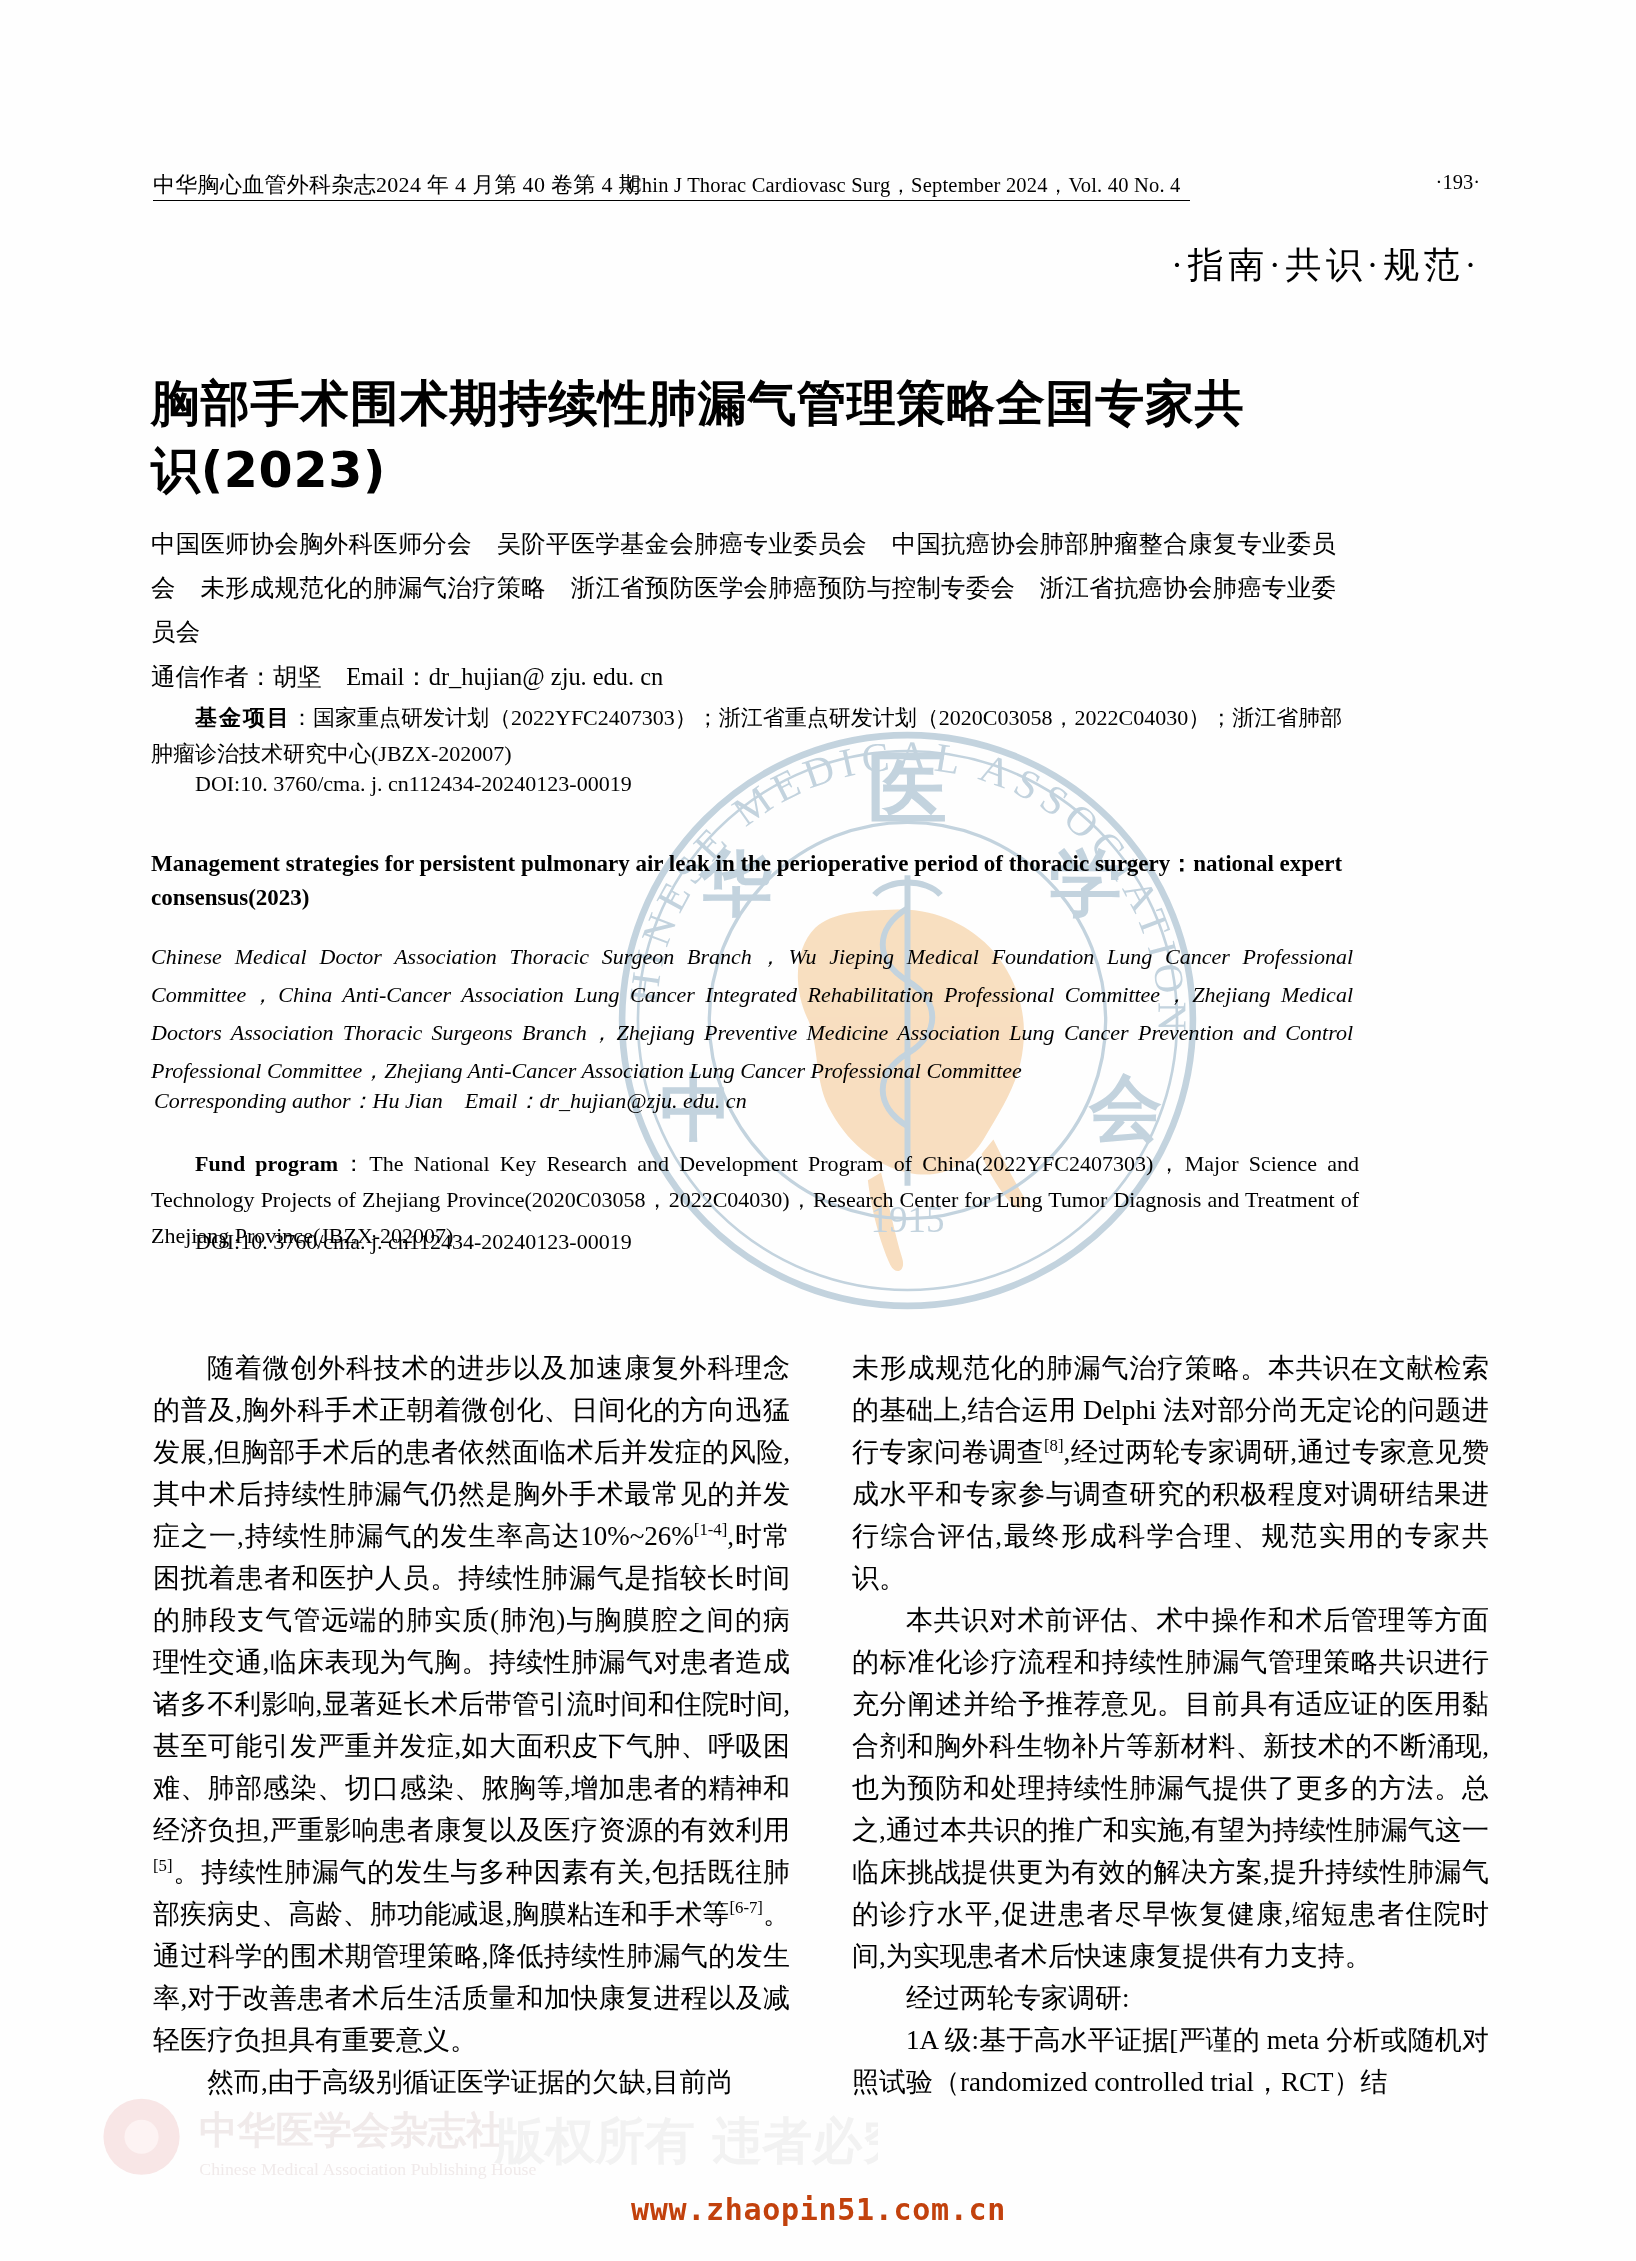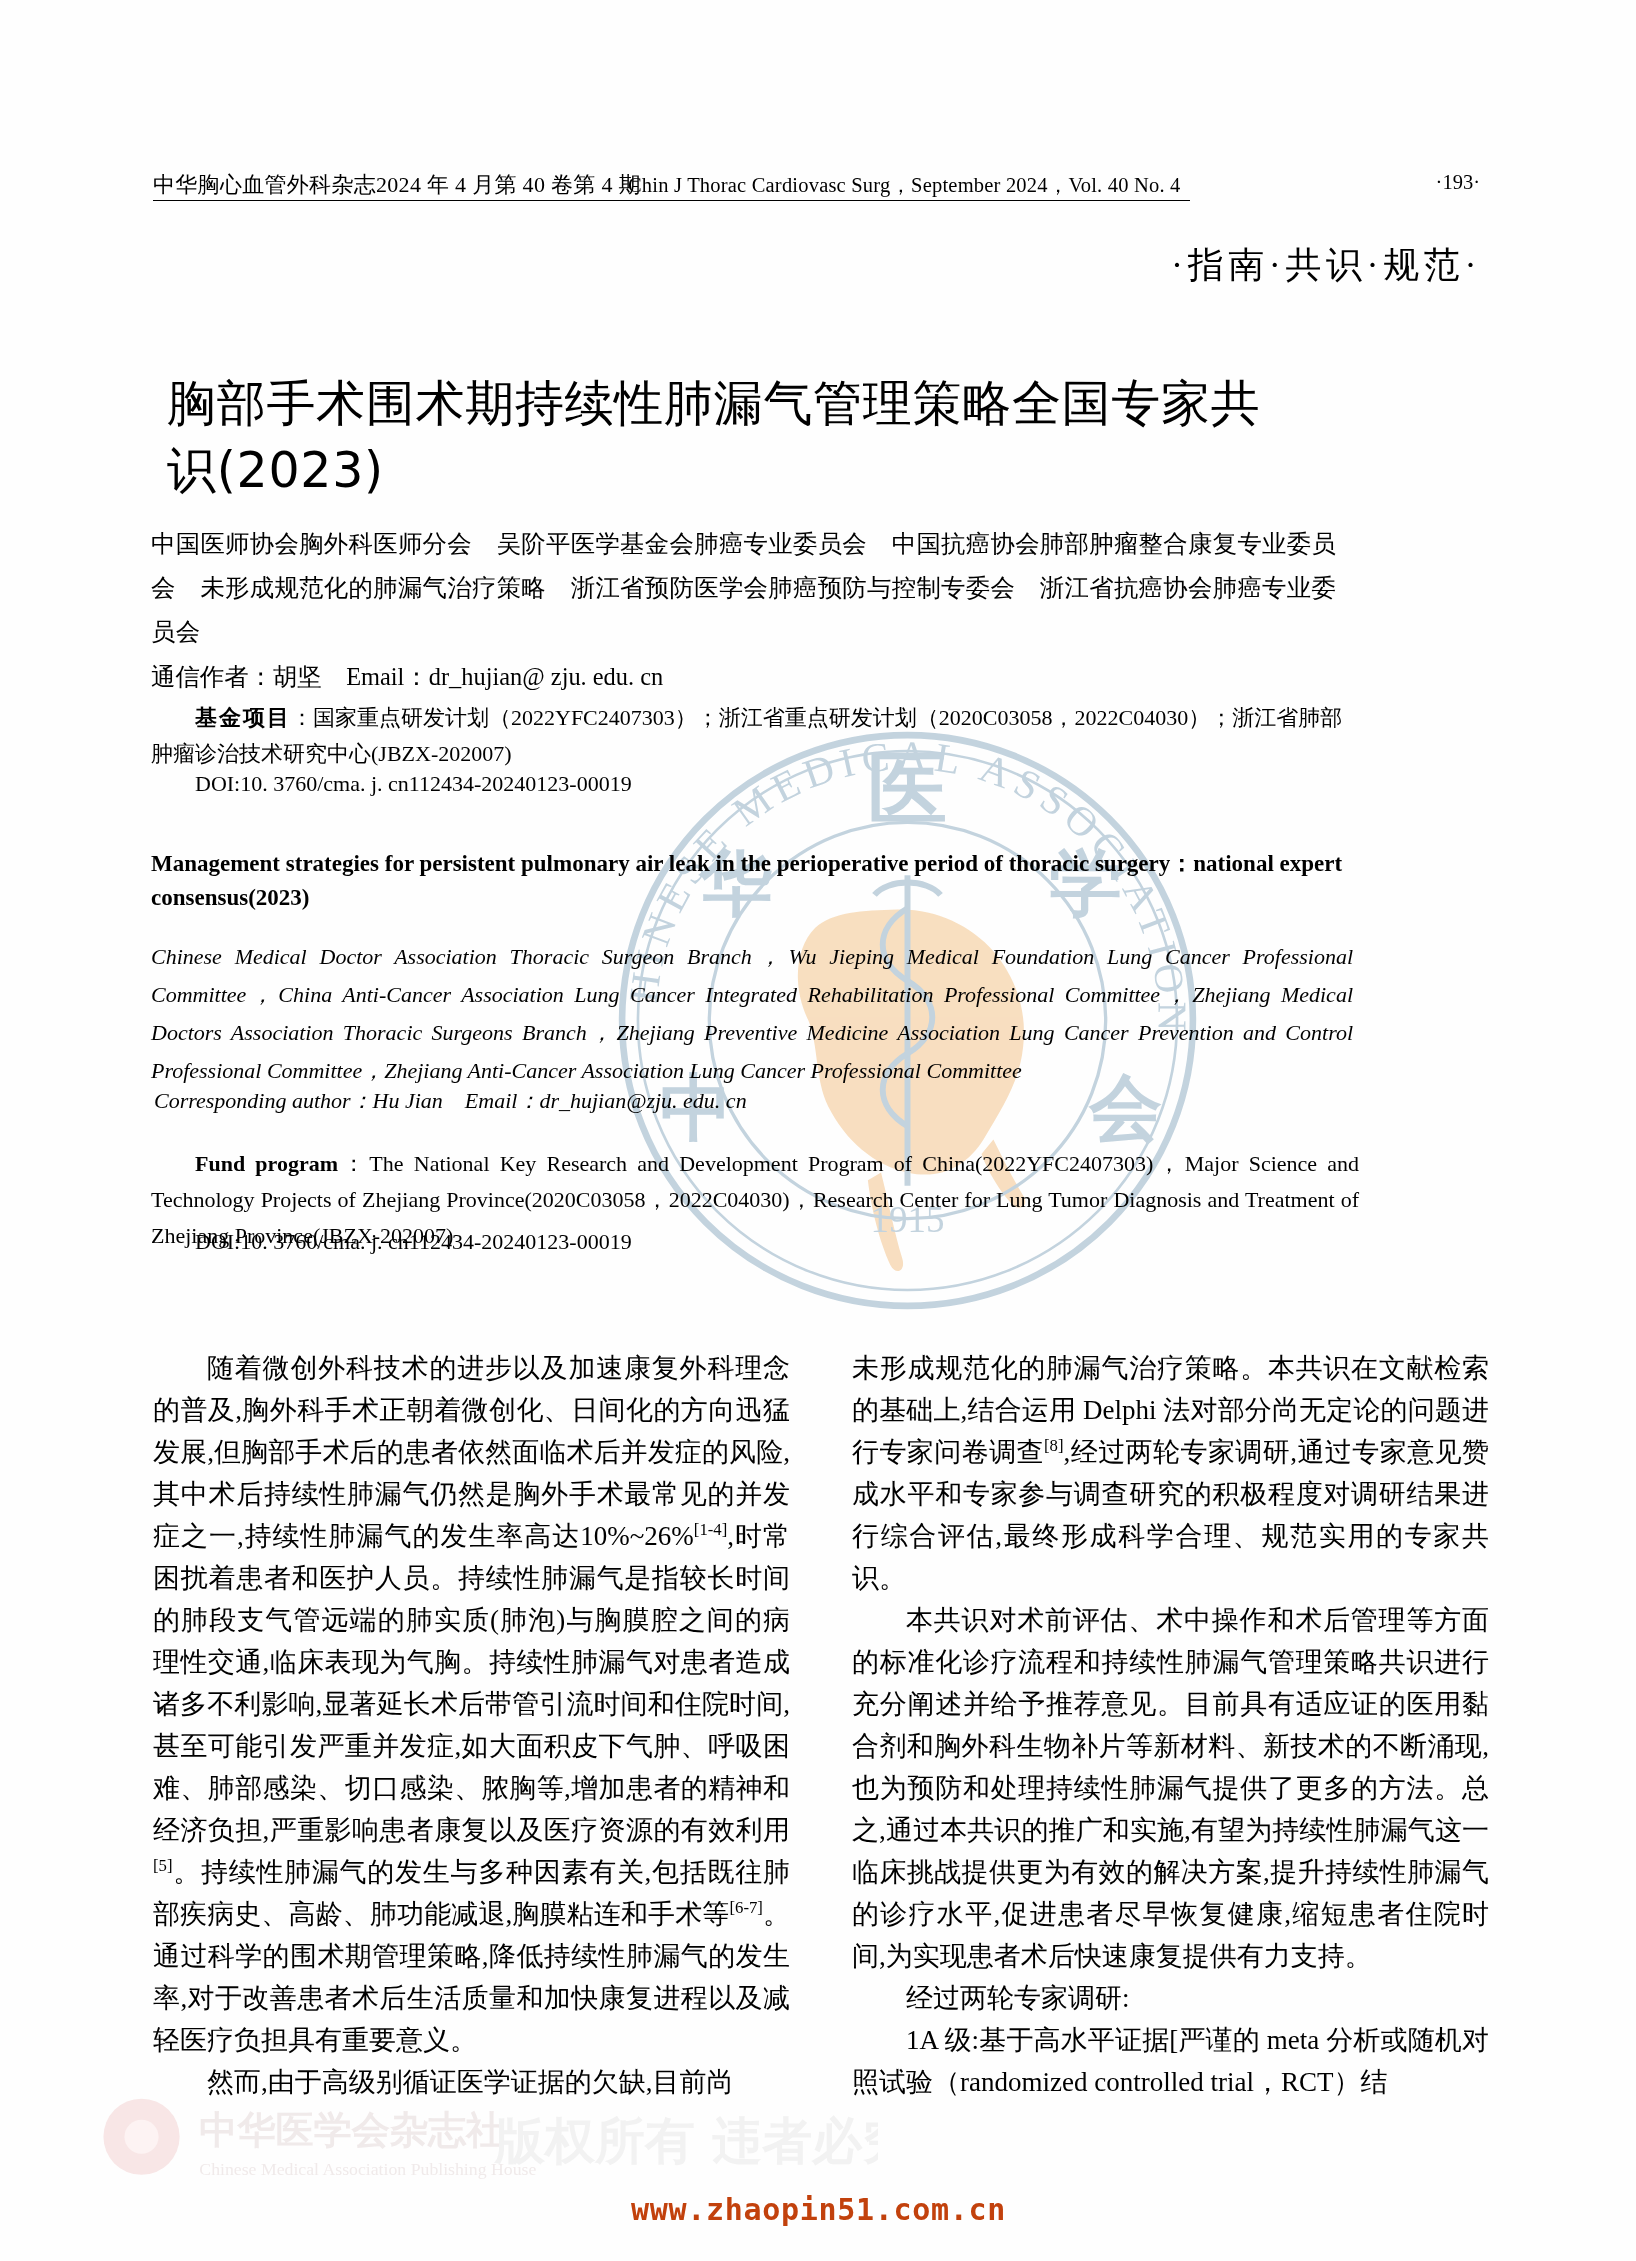--- a/index.html
+++ b/index.html
@@ -109,11 +109,10 @@
     top: 337px;
     width: 1122px;
     font-size: 49px;
-    font-weight: normal;
+    font-weight: bold;
     line-height: 67px;
     letter-spacing: 0.7px;
     font-family: "DejaVu Sans", sans-serif;
-    margin-left: 16px;
   }
 
   

